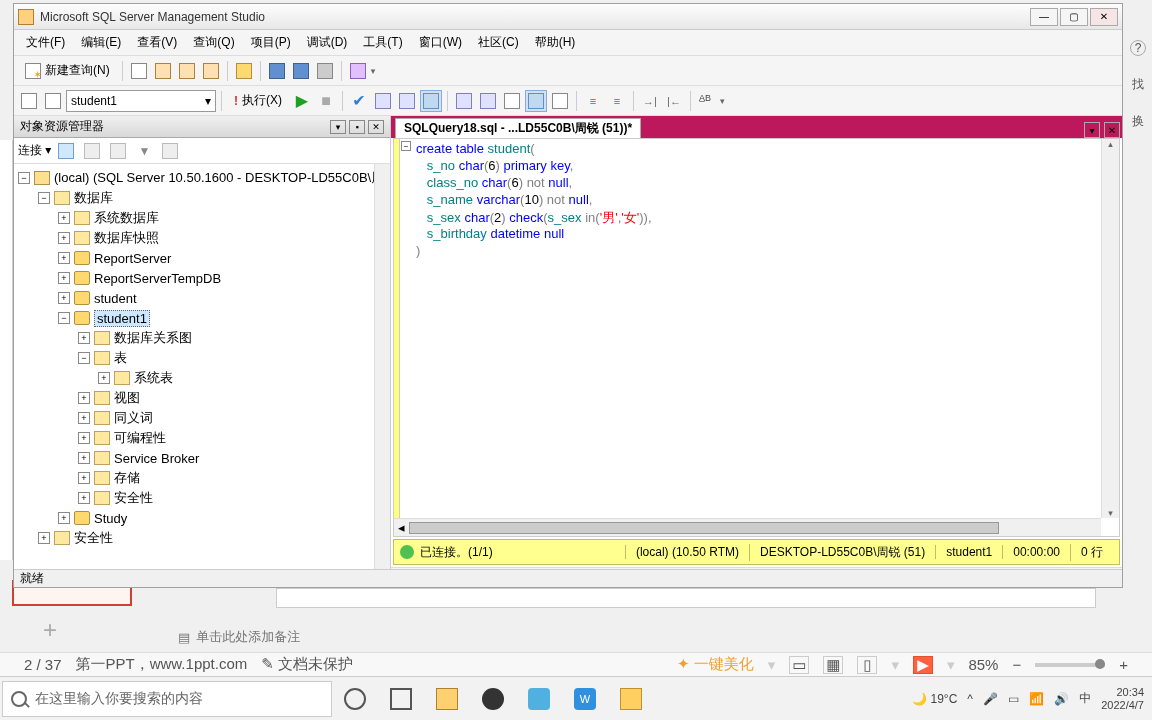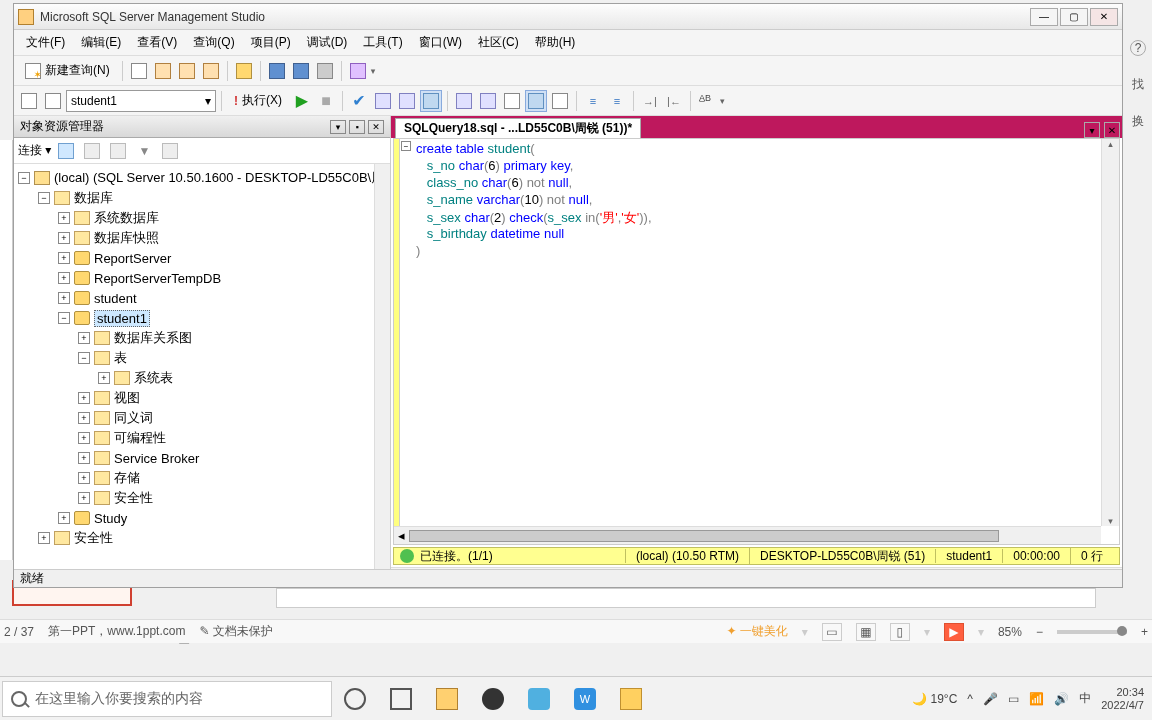--- a/index.html
+++ b/index.html
@@ -70,7 +70,7 @@
 .code-hscroll { position: absolute; bottom: 0; left: 0; right: 18px; height: 18px; background: #f0f0f0; border-top: 1px solid #ddd; display:flex; align-items:center; padding:0 4px;}
 .hscroll-thumb { height:12px; background:#ccc; border:1px solid #999; }
 
-.conn-status { height: 18px; background: #ffff90; border: 1px solid #c0c060; margin: 2px; display: flex; align-items: center; font-size: 12px; padding: 0 6px; }
+.conn-status { height: 26px; background: #ffff90; border: 1px solid #c0c060; margin: 2px; display: flex; align-items: center; font-size: 12px; padding: 0 6px; }
 .conn-status .s-icon { width: 14px; height: 14px; background: #50c050; border-radius: 50%; margin-right: 6px; }
 .conn-status .sp { flex: 1; }
 .conn-status .cell { padding: 0 10px; border-left: 1px solid #c0c060; }

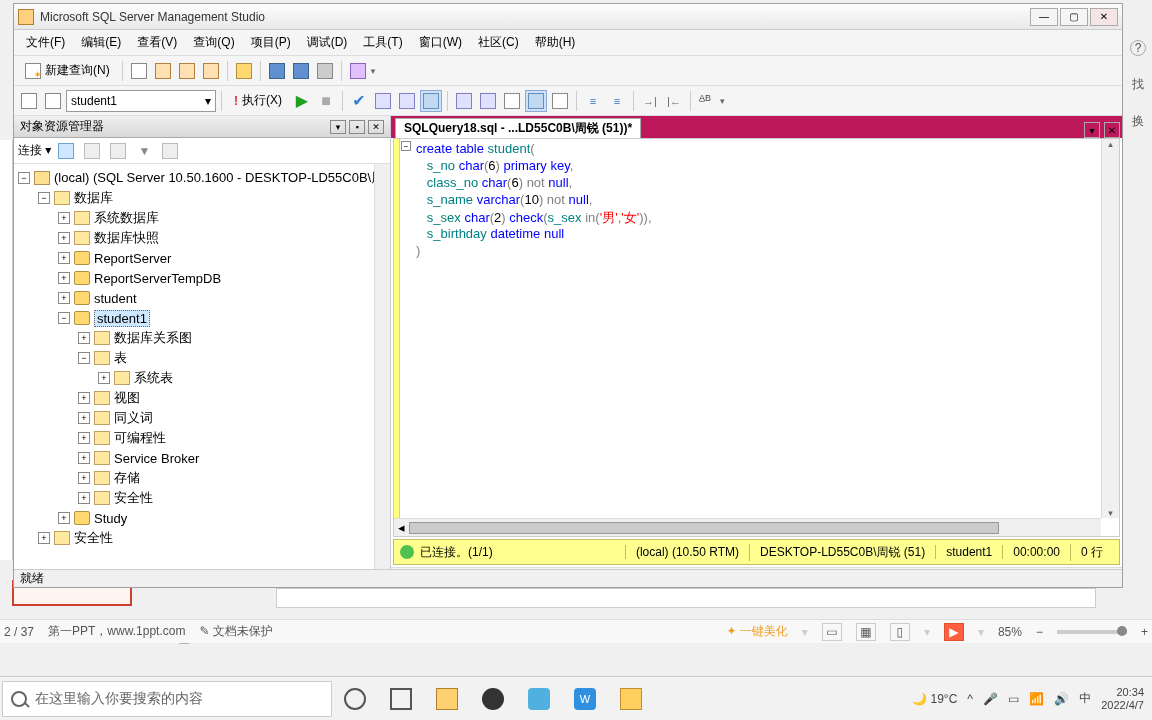--- a/index.html
+++ b/index.html
@@ -90,7 +90,7 @@
 .ppt-canvas-edge { position: absolute; left: 276px; top: 588px; width: 820px; height: 20px; border: 1px solid #ccc; background: #fff; }
 
 .ppt-note { position: absolute; left: 178px; top: 628px; font-size: 13px; color: #777; display: flex; align-items: center; gap: 6px; }
-.ppt-bottom { position: absolute; left: 0; top: 619px; width: 1152px; height: 24px; background: #f8f8f8; border-top: 1px solid #ddd; display: flex; align-items: center; font-size: 12px; color: #555; padding: 0 4px; gap: 14px; }
+.ppt-bottom { position: absolute; left: 0; top: 652px; width: 1152px; height: 24px; background: #f8f8f8; border-top: 1px solid #ddd; display: flex; align-items: center; font-size: 15px; color: #555; padding: 0 24px; gap: 14px; }
 .ppt-bottom .sp { flex: 1; }
 .ppt-bottom .vbtn { width: 20px; height: 18px; border: 1px solid #ccc; display: flex; align-items: center; justify-content: center; cursor: pointer; }
 .ppt-bottom .play { background: #ff6040; color: #fff; border-color: #e05030; }

